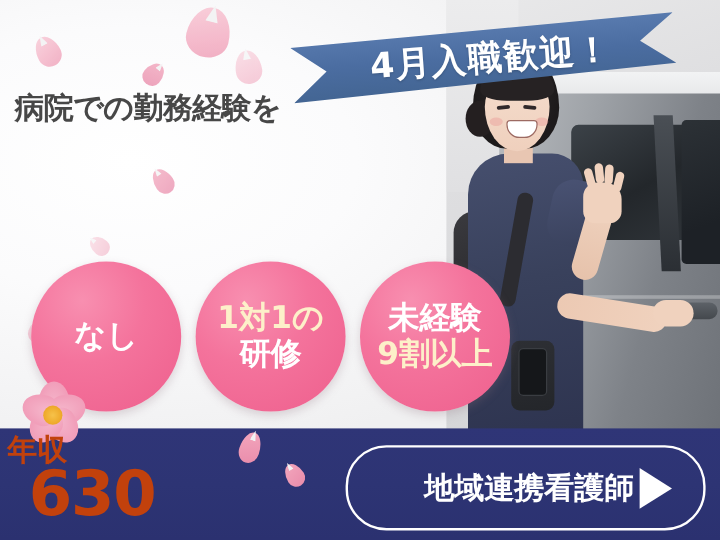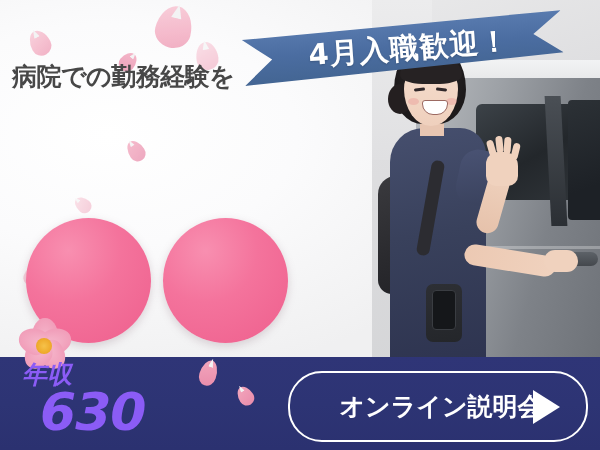--- a/index.html
+++ b/index.html
@@ -214,7 +214,7 @@
 
   
   .lead{
-    position:absolute;left:12px;top:59px;width:300px;
+    position:absolute;left:12px;top:72px;width:300px;
     color:#474747;
     font-size:25px;line-height:1.42;font-weight:bold;
     letter-spacing:-0.5px;

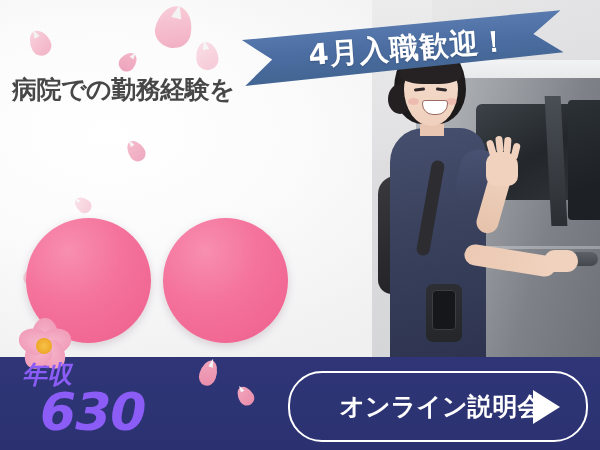--- a/index.html
+++ b/index.html
@@ -368,6 +368,7 @@
 
   <div class="circles">
     <div class="circle">
+      <span class="l2 white">なし</span>
     </div>
     <div class="circle">
     </div>

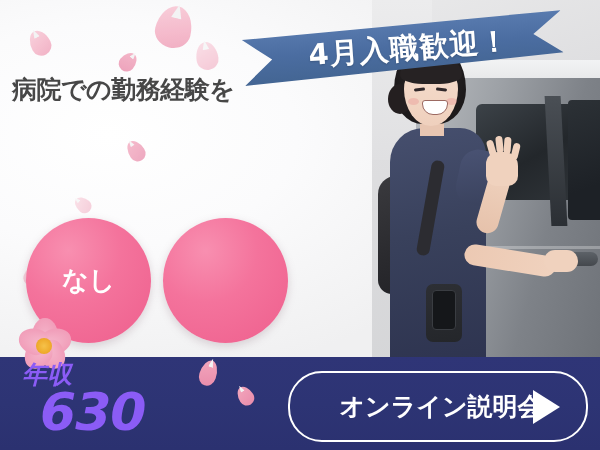--- a/index.html
+++ b/index.html
@@ -371,6 +371,7 @@
       <span class="l2 white">なし</span>
     </div>
     <div class="circle">
+      <span class="l1 cream">1対1の</span>
     </div>
   </div>
 

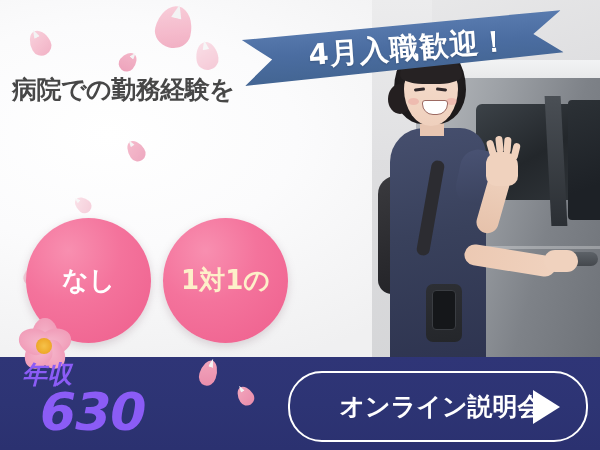--- a/index.html
+++ b/index.html
@@ -373,6 +373,10 @@
     <div class="circle">
       <span class="l1 cream">1対1の</span>
     </div>
+    <div class="circle">
+      <span class="l1 white">未経験</span>
+      <span class="l2 cream">9割以上</span>
+    </div>
   </div>
 
   <div class="bottombar"></div>

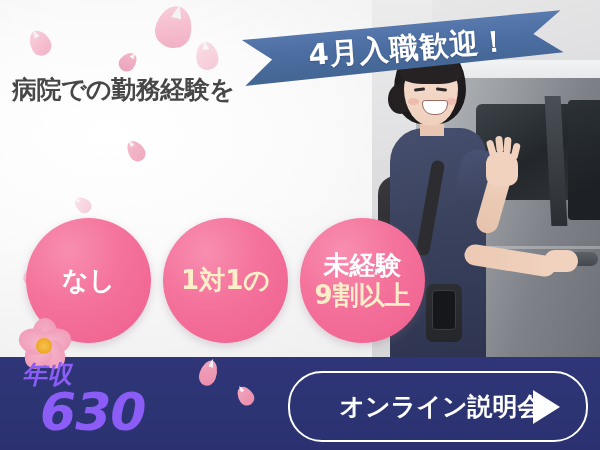--- a/index.html
+++ b/index.html
@@ -372,6 +372,7 @@
     </div>
     <div class="circle">
       <span class="l1 cream">1対1の</span>
+      <span class="l2 white">研修</span>
     </div>
     <div class="circle">
       <span class="l1 white">未経験</span>

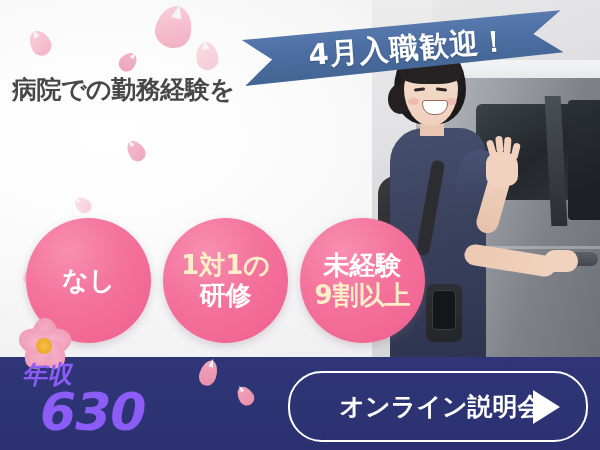--- a/index.html
+++ b/index.html
@@ -261,9 +261,8 @@
     background:linear-gradient(180deg,#2f3577 0%,#2d3474 50%,#2b3170 100%);
   }
   .salary{
-    position:absolute;left:20px;top:362px;color:#8b5cf6;
-    font-family:"DejaVu Sans","Liberation Sans",sans-serif;
-    font-style:italic;
+    position:absolute;left:4px;top:362px;color:#c2410c;
+    font-family:"DejaVu Sans","Liberation Sans",sans-serif;
   }
   .salary-label{
     font-size:25px;font-weight:bold;letter-spacing:0;

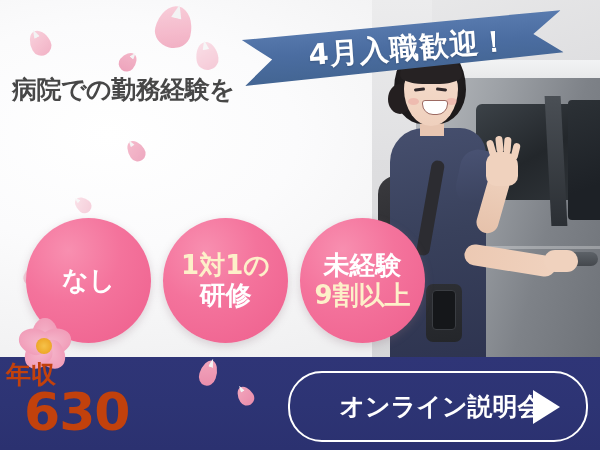--- a/index.html
+++ b/index.html
@@ -402,7 +402,7 @@
 
   <div class="cta">
     <div class="cta-text">
-      <div>オンライン説明会</div>
+      <div>地域連携看護師</div>
     </div>
     <div class="cta-play"></div>
   </div>

